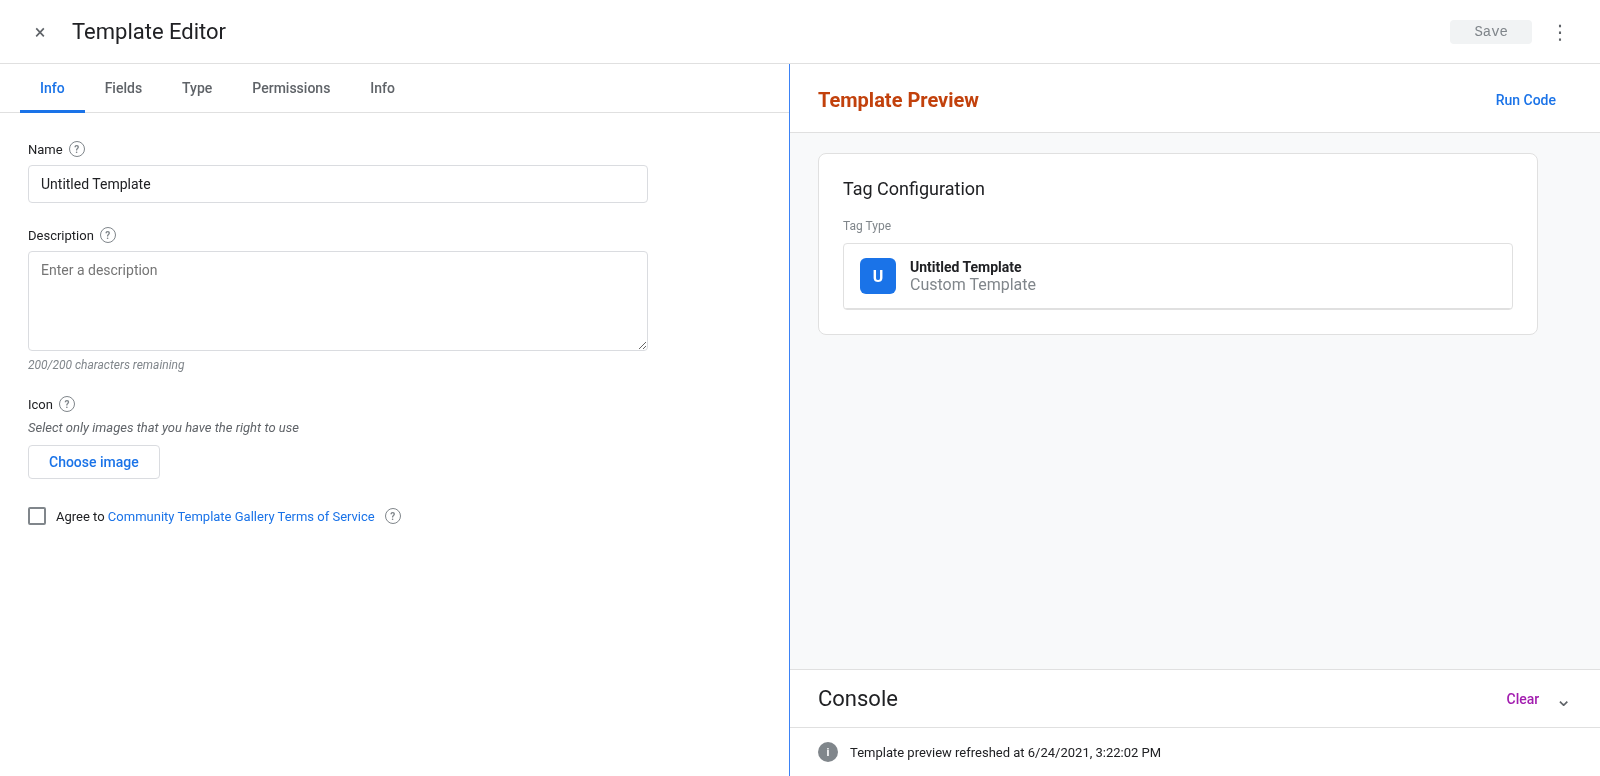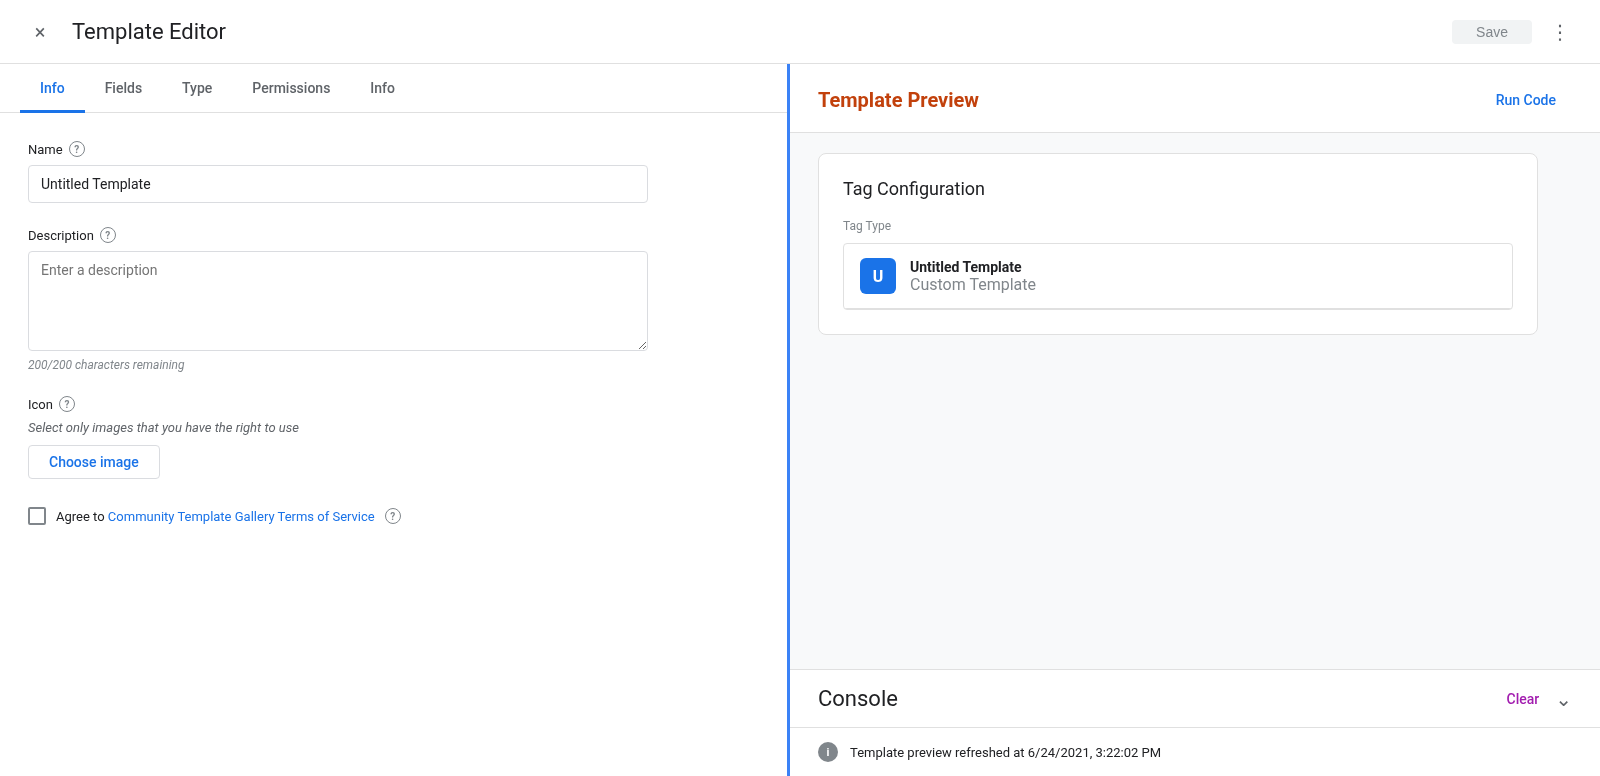--- a/index.html
+++ b/index.html
@@ -55,7 +55,7 @@
       font-weight: 500;
       border-radius: 4px;
       cursor: pointer;
-      font-family: Liberation Sans, sans-serif;
+      font-family: Liberation Mono, monospace;
     }
     .more-btn {
       width: 40px;

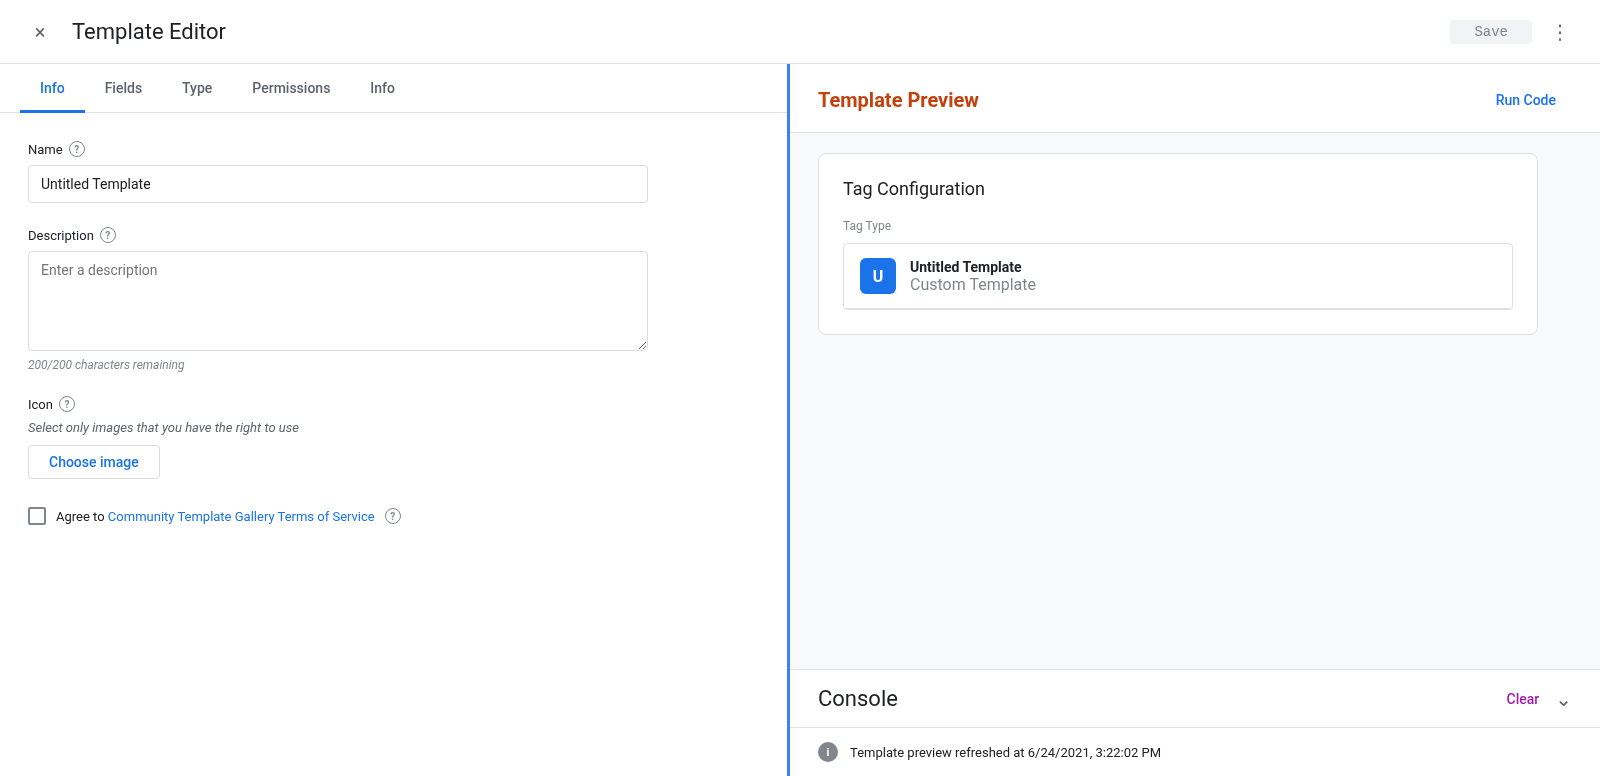--- a/index.html
+++ b/index.html
@@ -80,7 +80,7 @@
     
     .left-panel {
       width: 790px;
-      border-right: 3px solid #3b82f6;
+      border-right: 1px solid #3b82f6;
       display: flex;
       flex-direction: column;
       overflow-y: auto;

